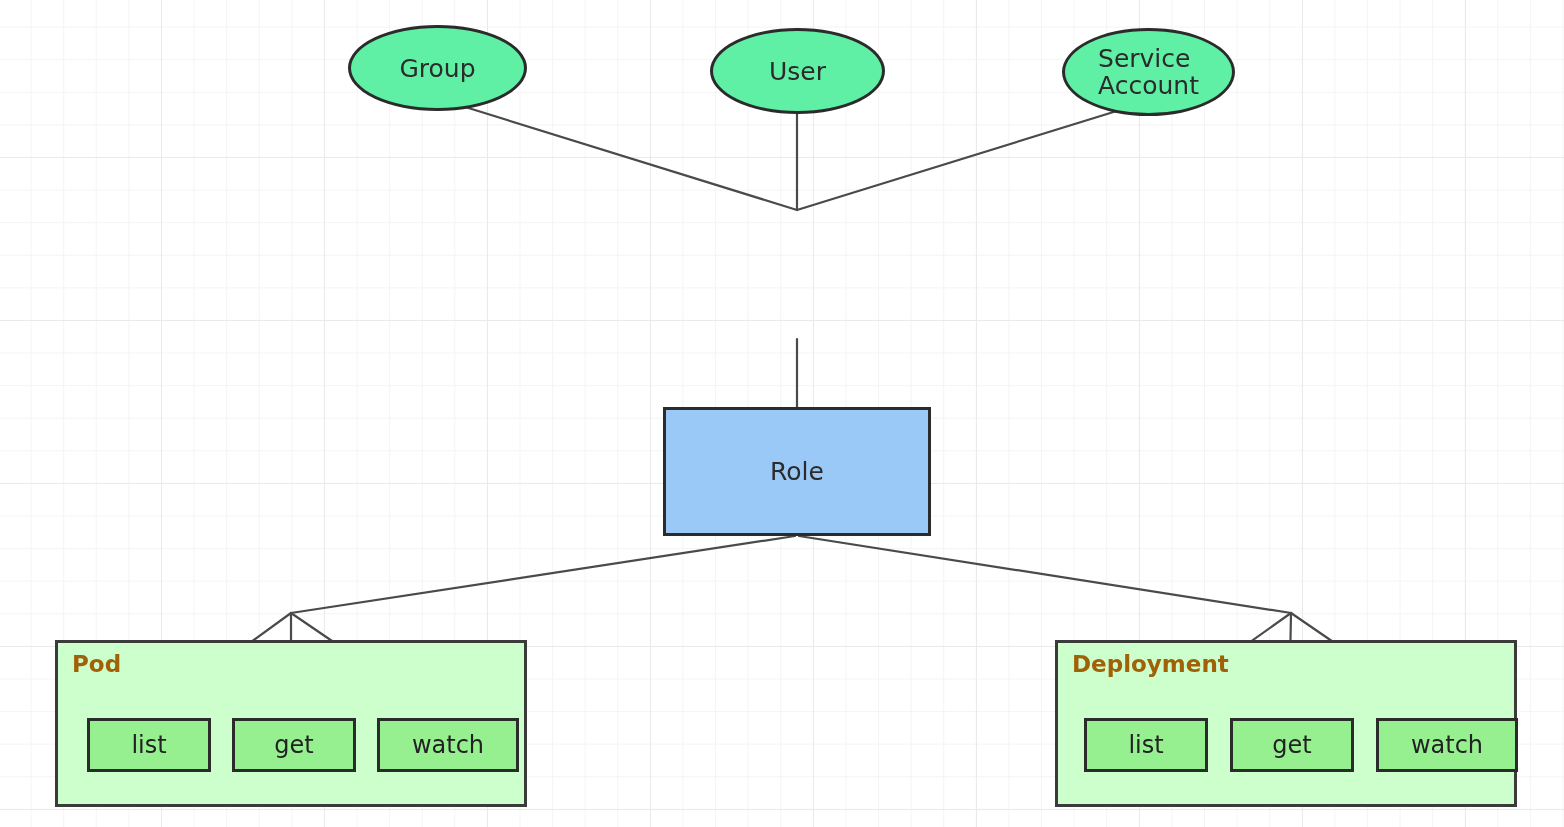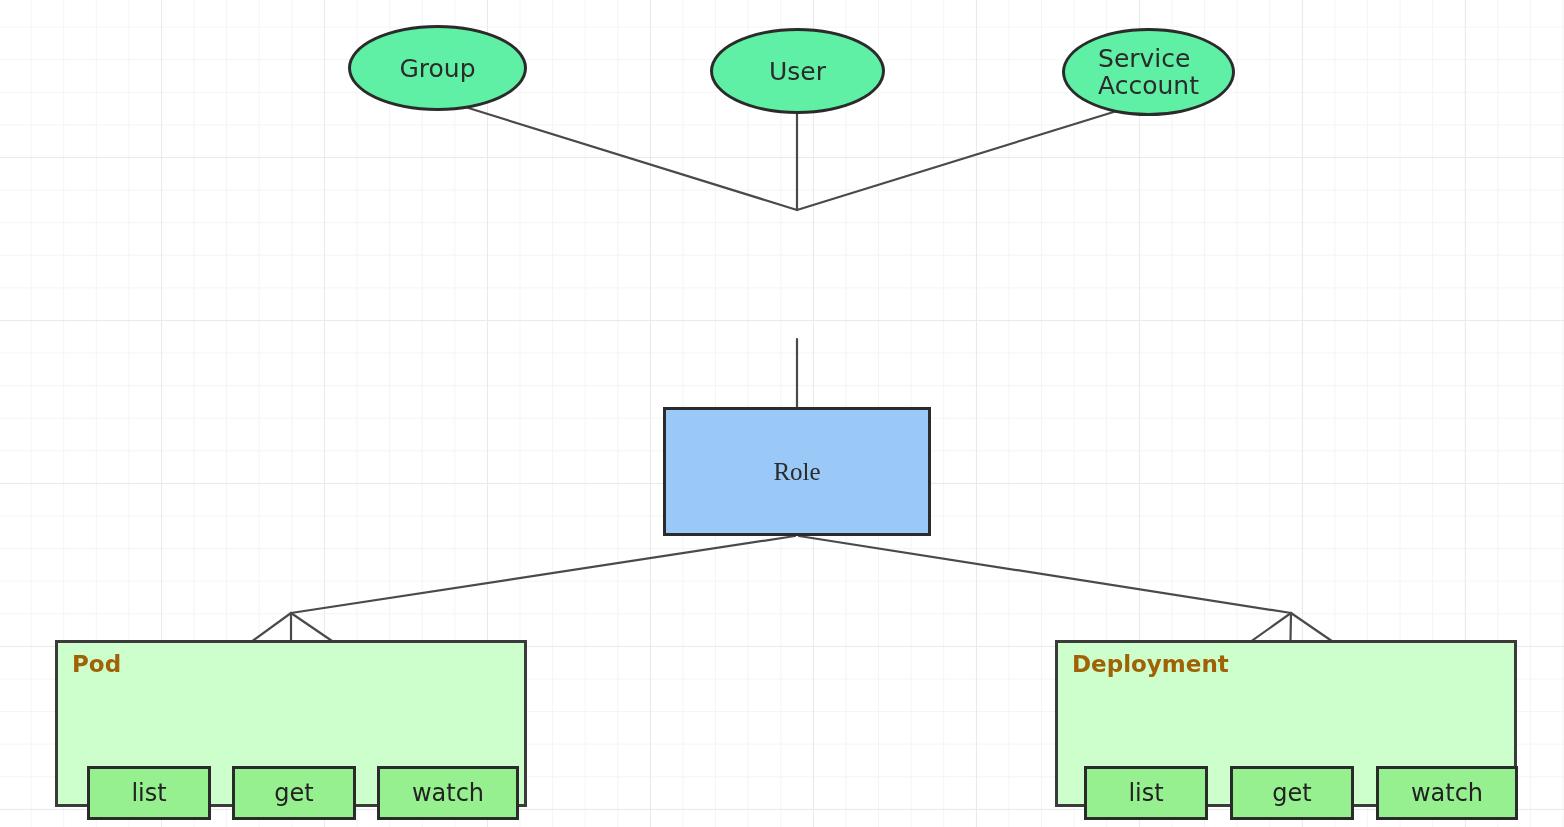--- a/index.html
+++ b/index.html
@@ -46,7 +46,7 @@
     font-size:25px;color:#2b2b2b;
   }
   .rolebinding{background:#3399F5;}
-  .role{background:#9AC9F7;font-family:Liberation Serif, serif;}
+  .role{background:#9AC9F7;}
 
   
   .group-box{

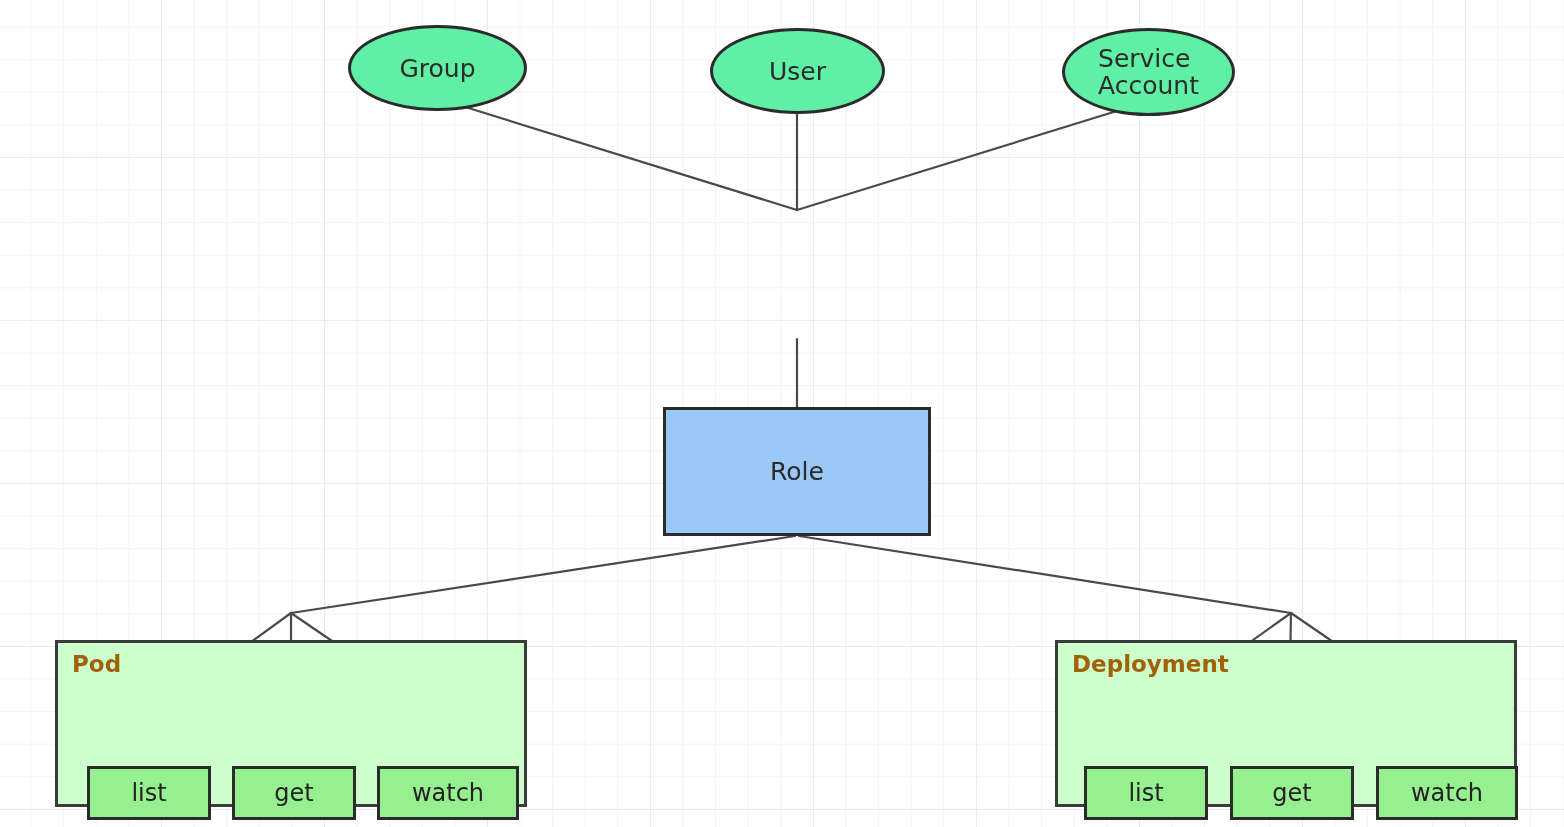--- a/index.html
+++ b/index.html
@@ -67,7 +67,6 @@
     display:flex;align-items:center;justify-content:center;
     font-size:24px;color:#222;
     height:48px;
-    margin-top:48px;
   }
 </style>
 </head>

